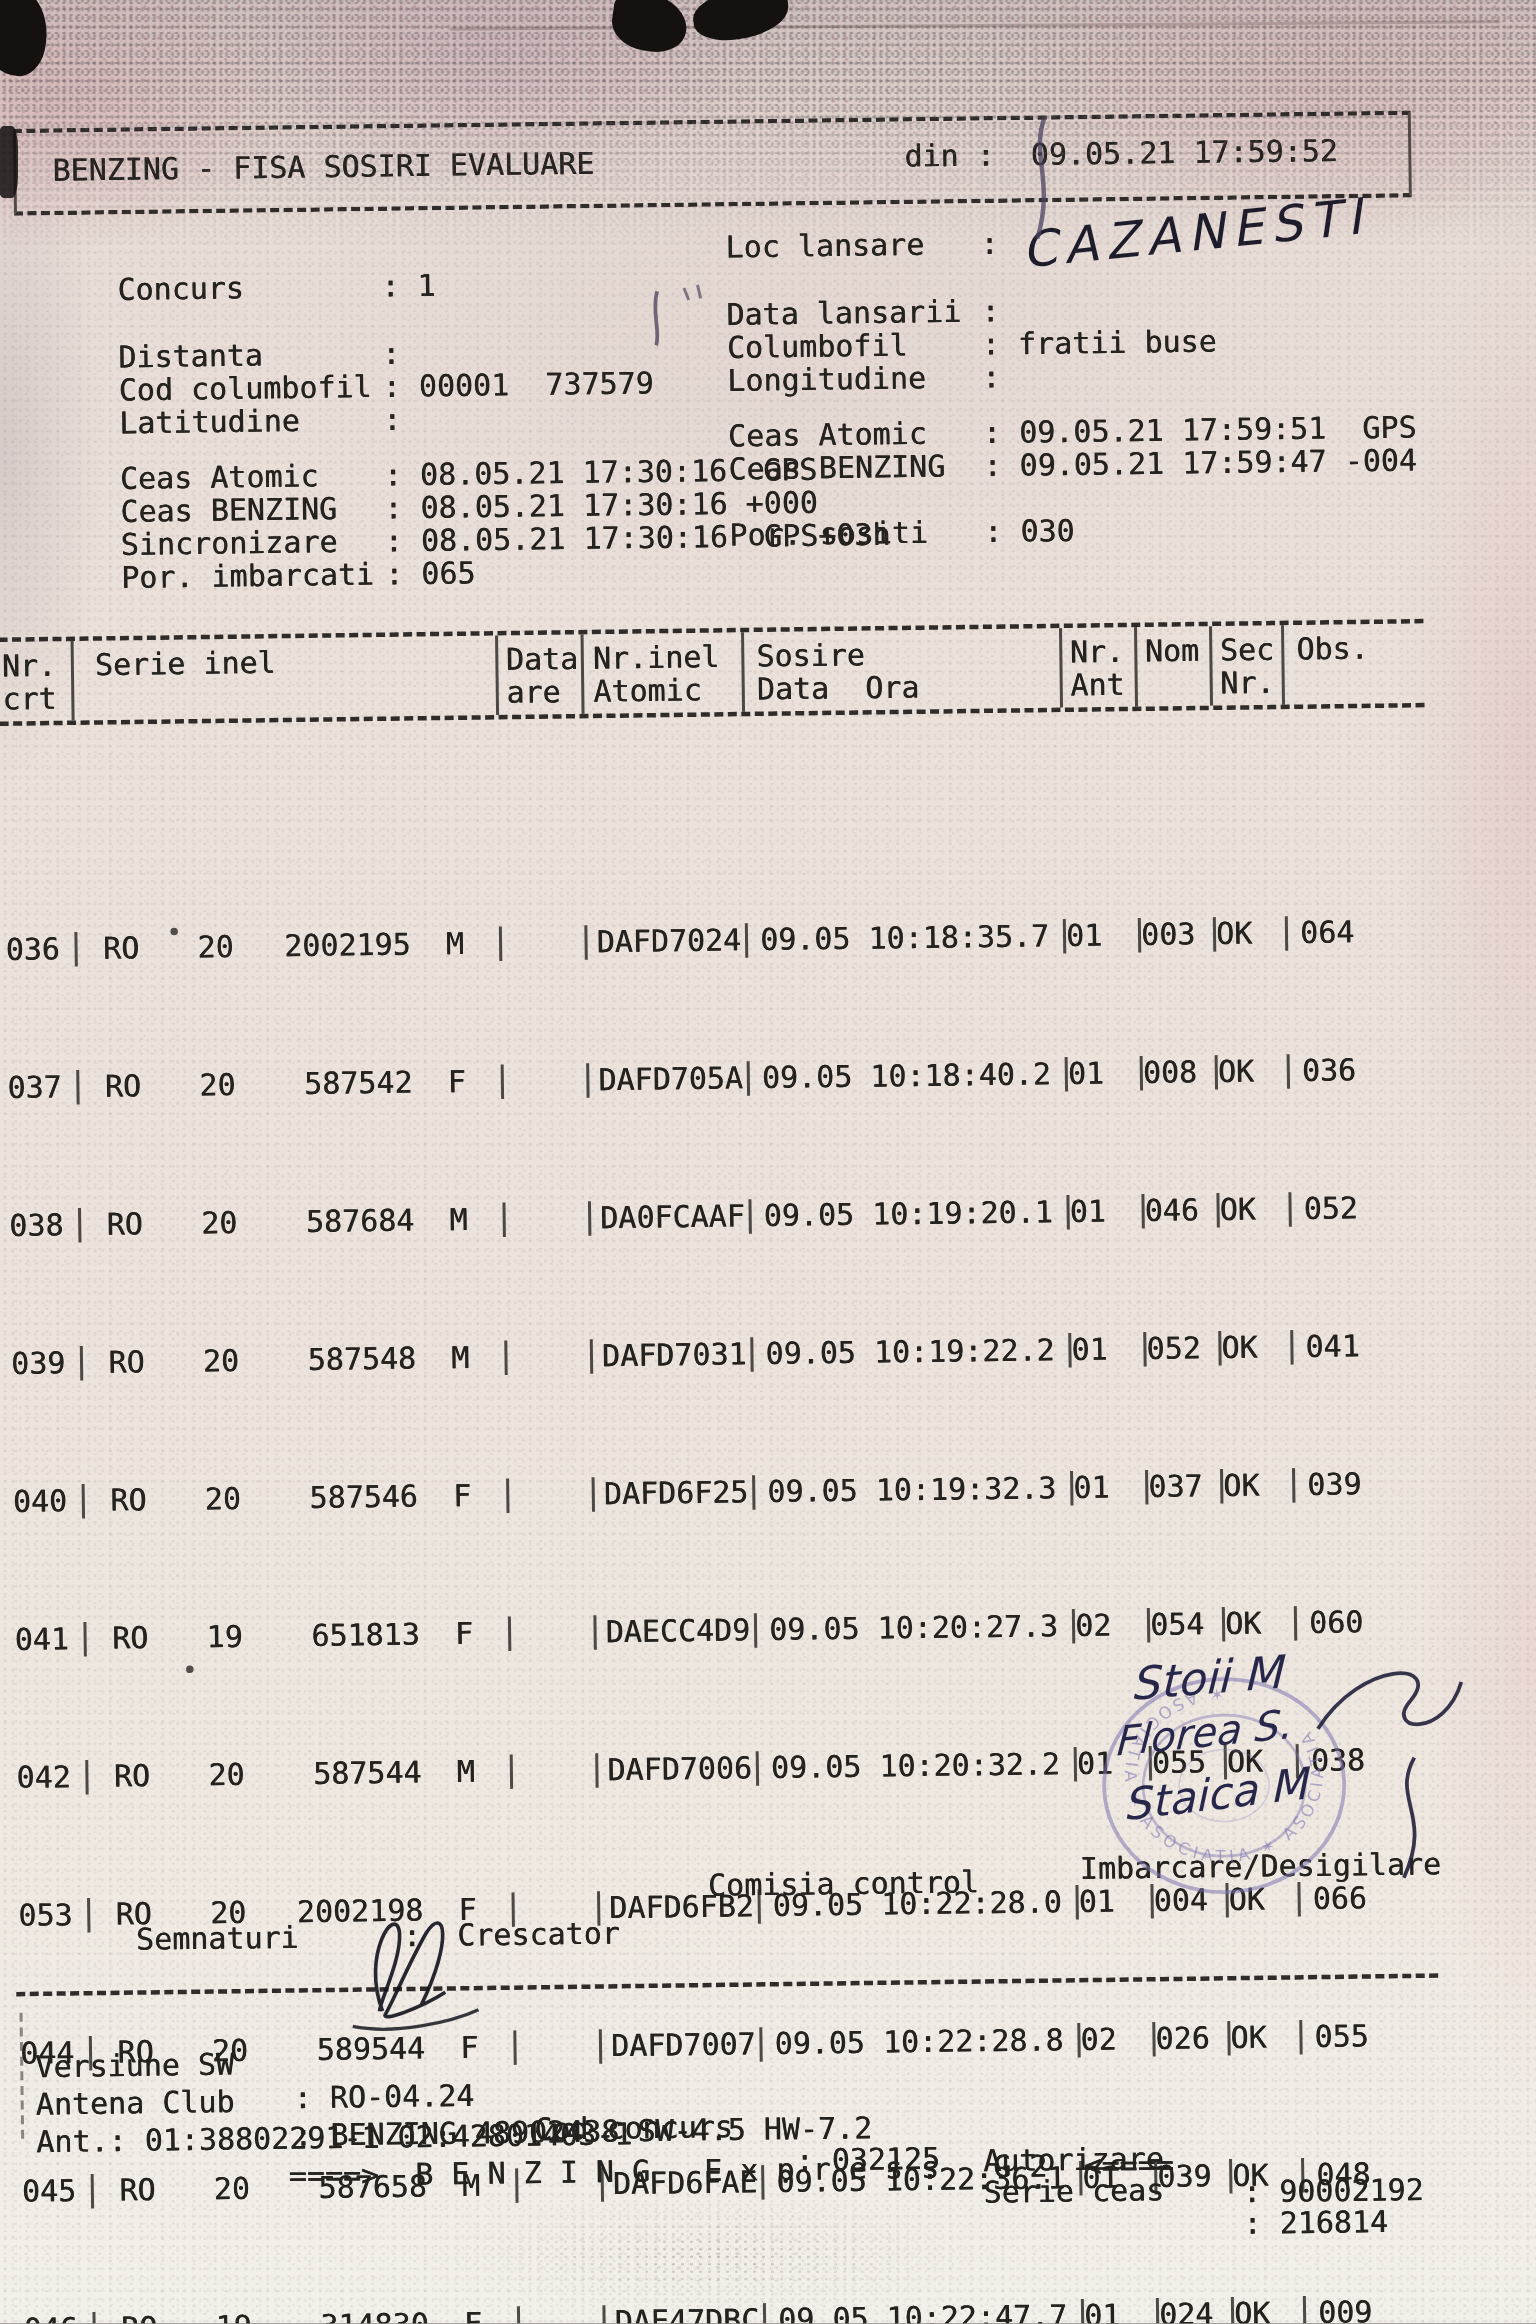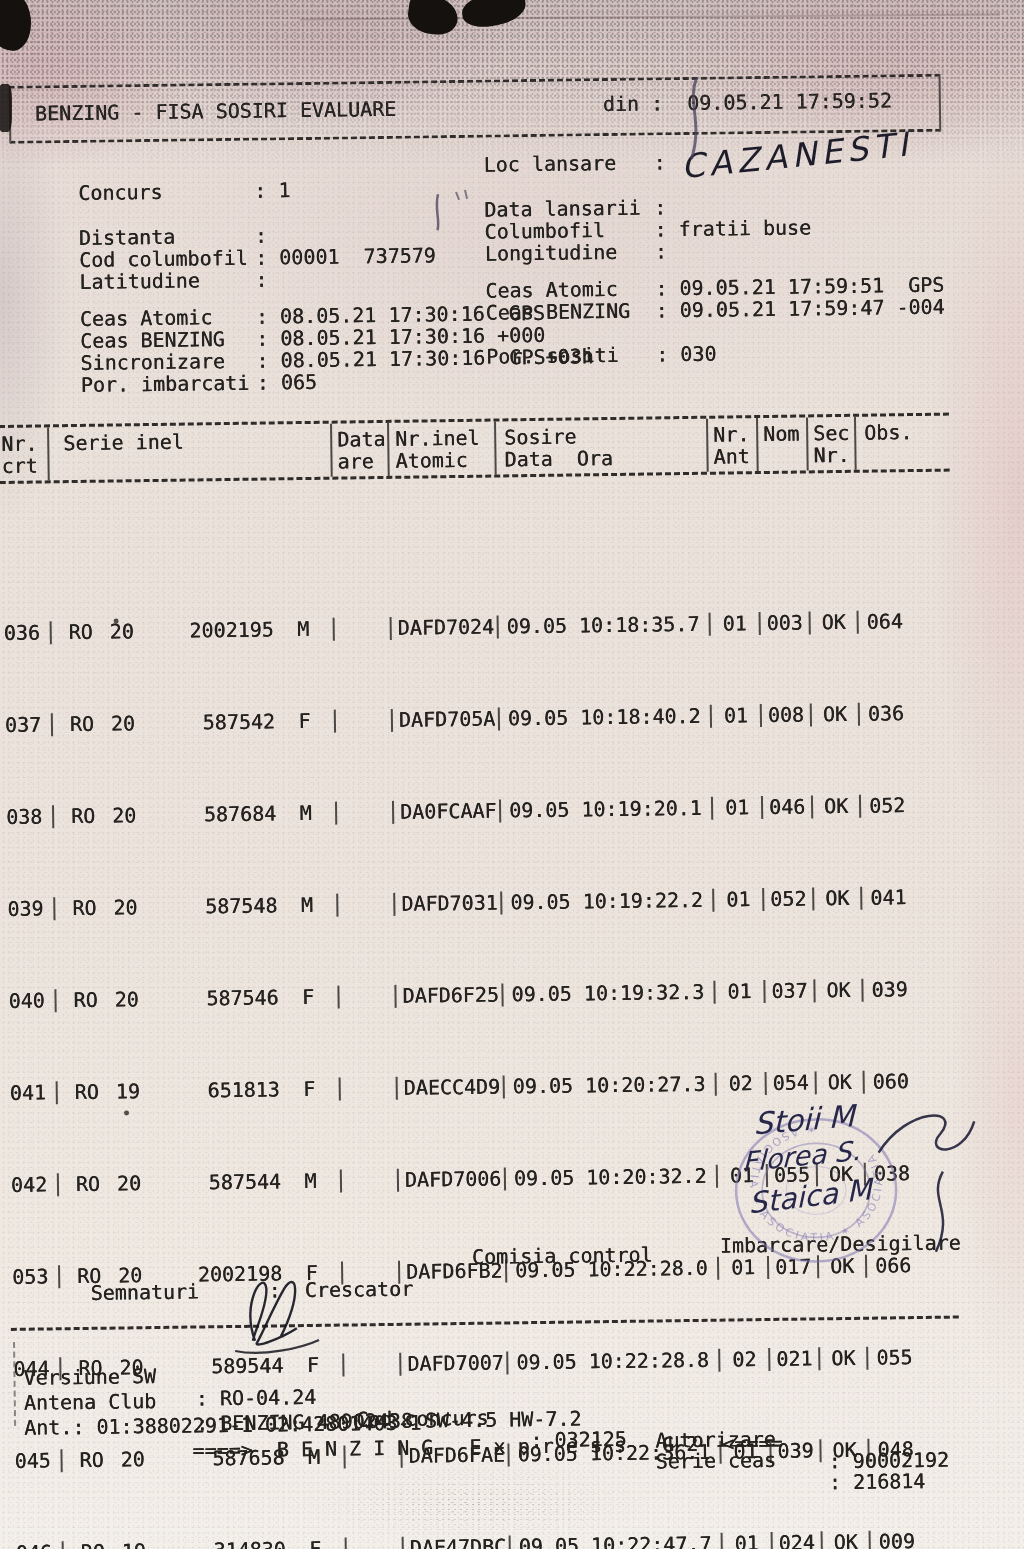--- a/index.html
+++ b/index.html
@@ -63,7 +63,7 @@
   .serie-grid{display:grid;grid-template-columns:58px 46px 118px 1fr;}
   .serie-grid span{white-space:pre;}
   .sg-tara{text-align:center;}
-  .sg-an{text-align:left;}
+  .sg-an{text-align:right;}
   .sg-inel{text-align:right;}
   .sg-sex{text-align:center;}
   .th-serie{padding-left:14px;}

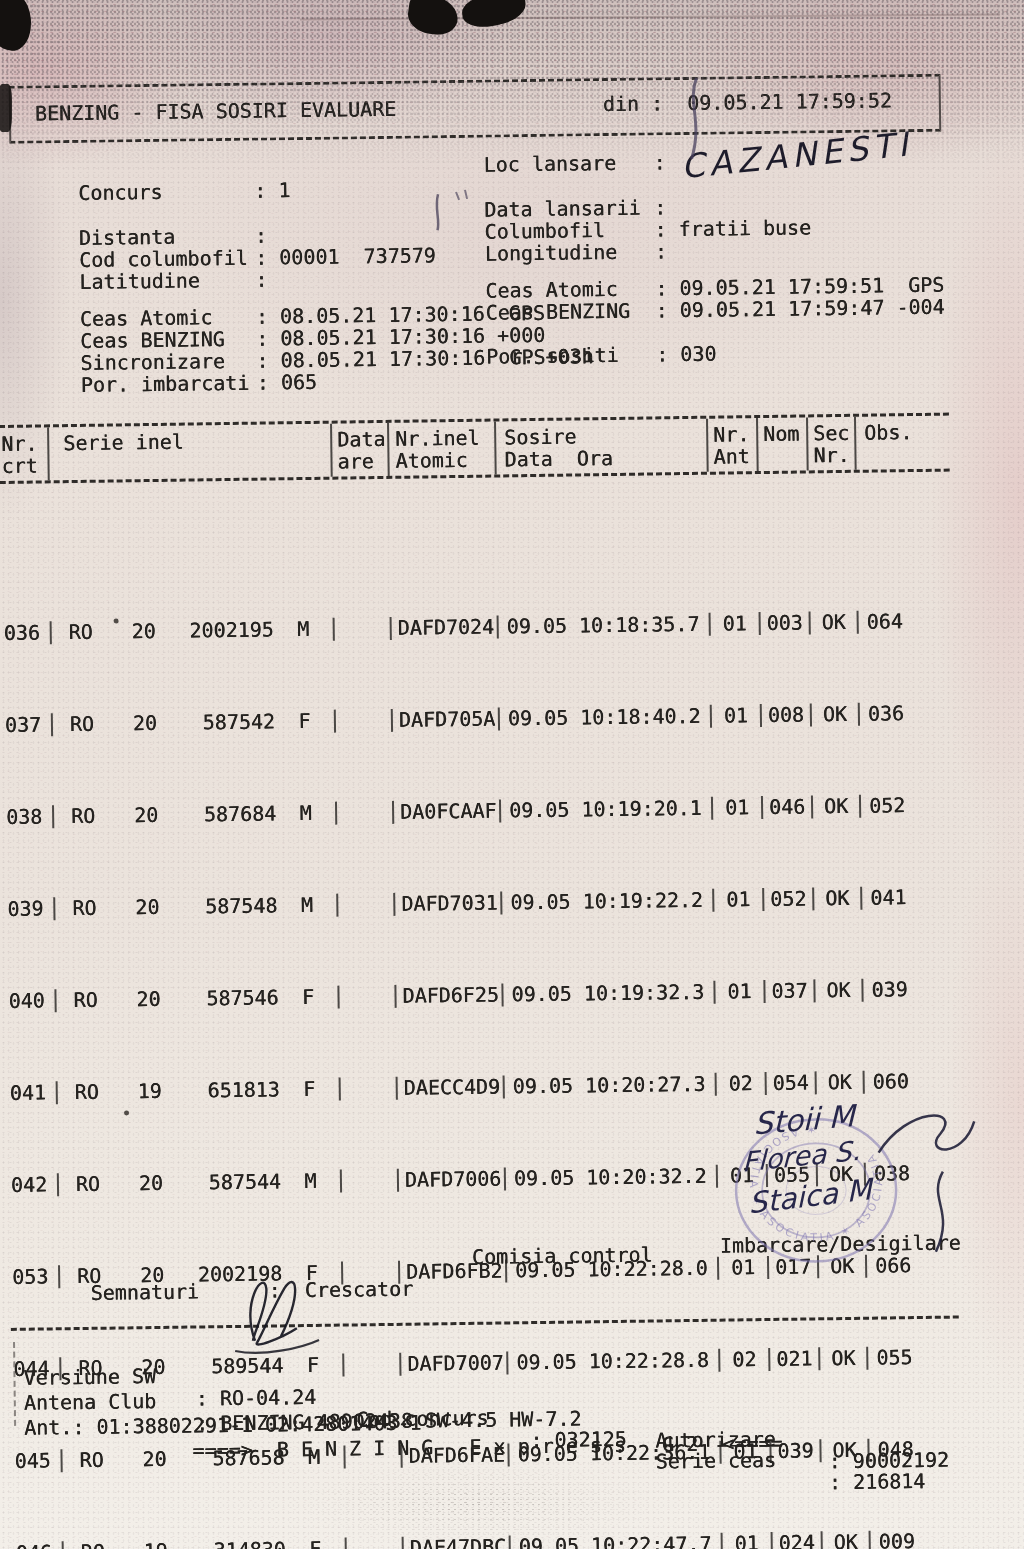--- a/index.html
+++ b/index.html
@@ -59,7 +59,7 @@
   .c.senzor{padding-left:6px;}
   .c.sosire{padding-left:8px;}
   .c.obs{padding-left:8px;border-left:2px solid rgba(47,45,42,.85);}
-  .c.ant,.c.nom,.c.sec{text-align:center;}
+  .c.ant,.c.nom,.c.sec{text-align:left;}
   .serie-grid{display:grid;grid-template-columns:58px 46px 118px 1fr;}
   .serie-grid span{white-space:pre;}
   .sg-tara{text-align:center;}

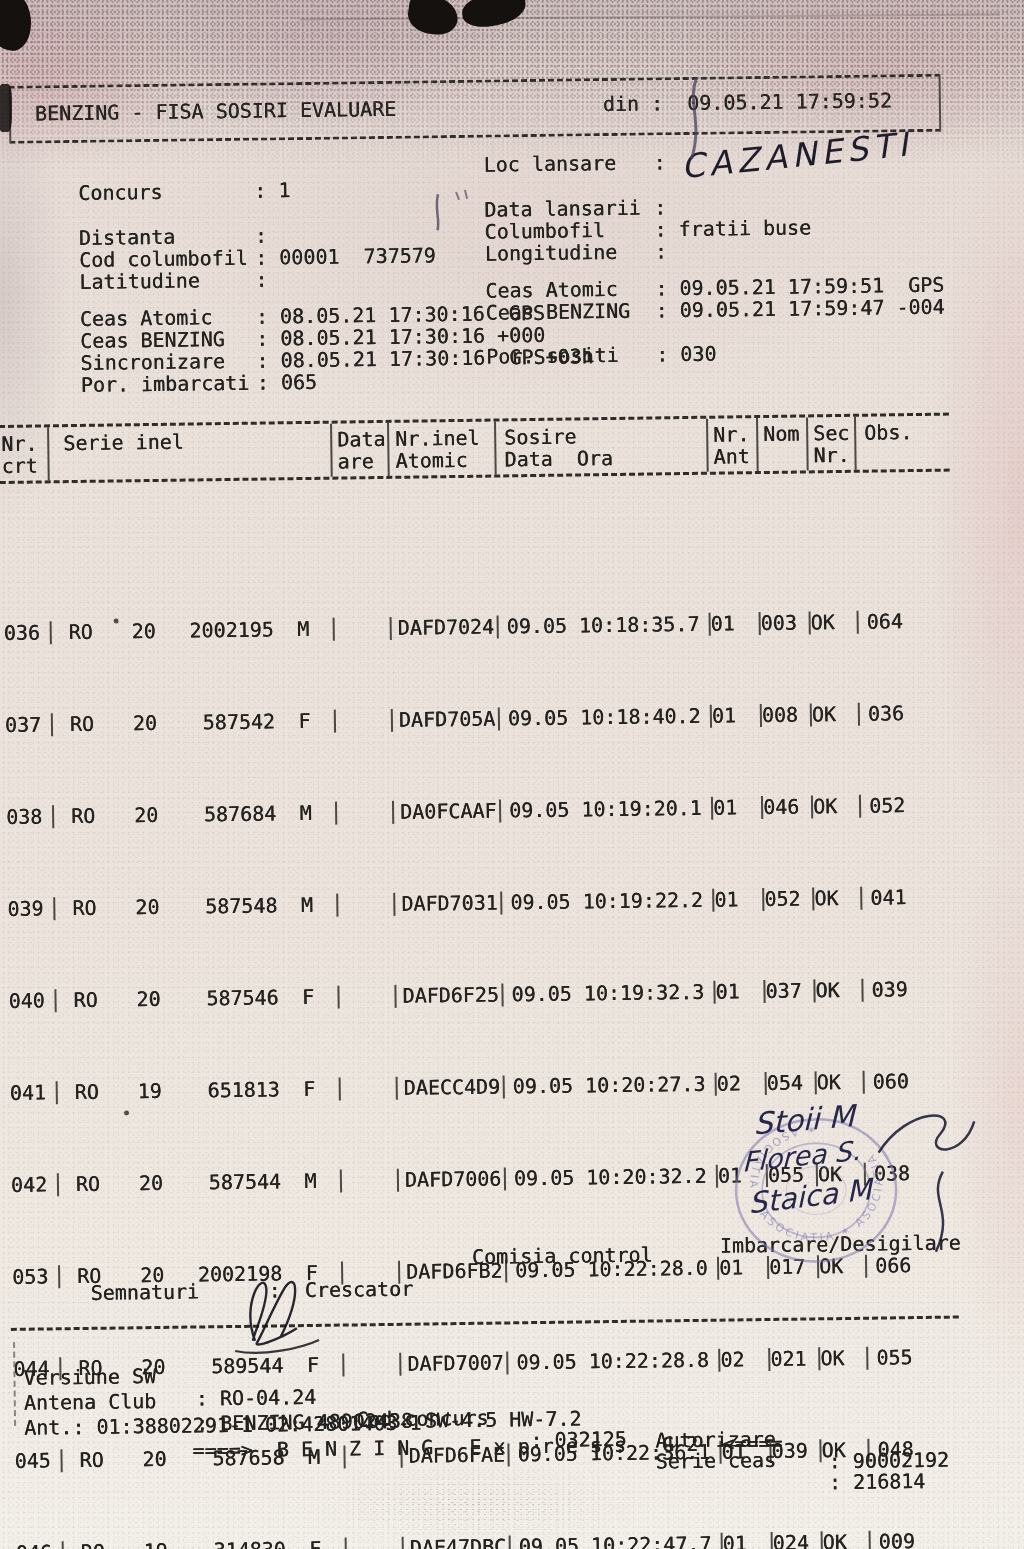--- a/index.html
+++ b/index.html
@@ -282,7 +282,7 @@
             <span class="c senzor">DAFD6FB2</span>
             <span class="c sosire">09.05 10:22:28.0</span>
             <span class="c ant">01</span>
-            <span class="c nom">017</span>
+            <span class="c nom">004</span>
             <span class="c sec">OK</span>
             <span class="c obs">066</span>
           </div>

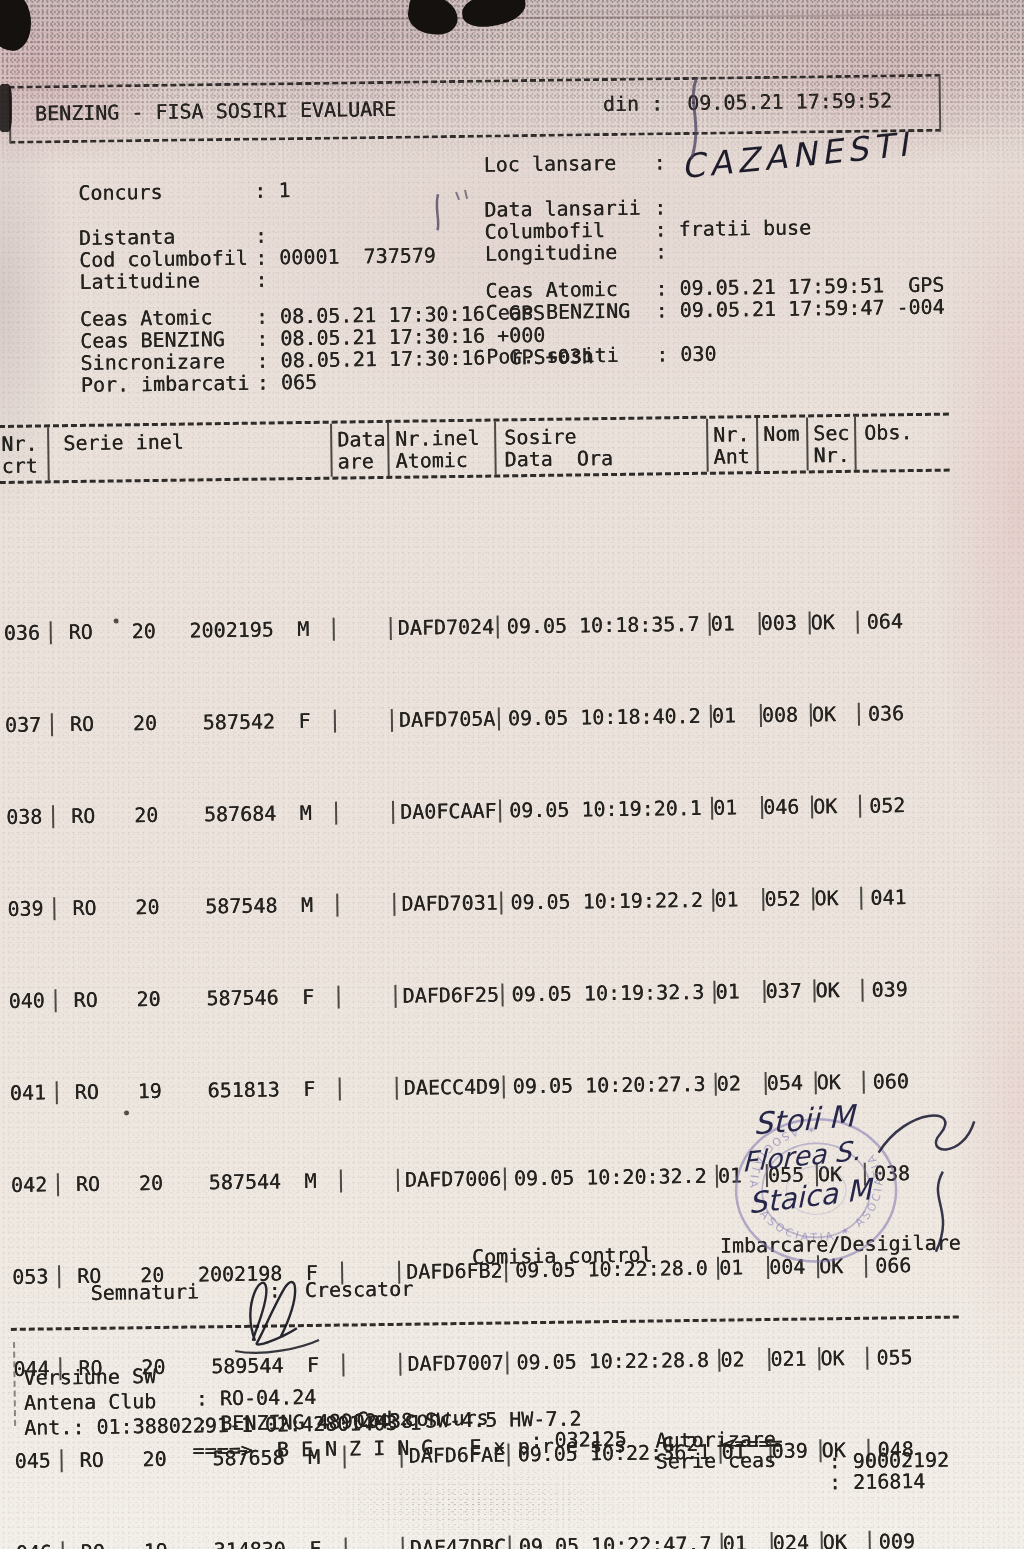--- a/index.html
+++ b/index.html
@@ -299,7 +299,7 @@
             <span class="c senzor">DAFD7007</span>
             <span class="c sosire">09.05 10:22:28.8</span>
             <span class="c ant">02</span>
-            <span class="c nom">021</span>
+            <span class="c nom">026</span>
             <span class="c sec">OK</span>
             <span class="c obs">055</span>
           </div>

